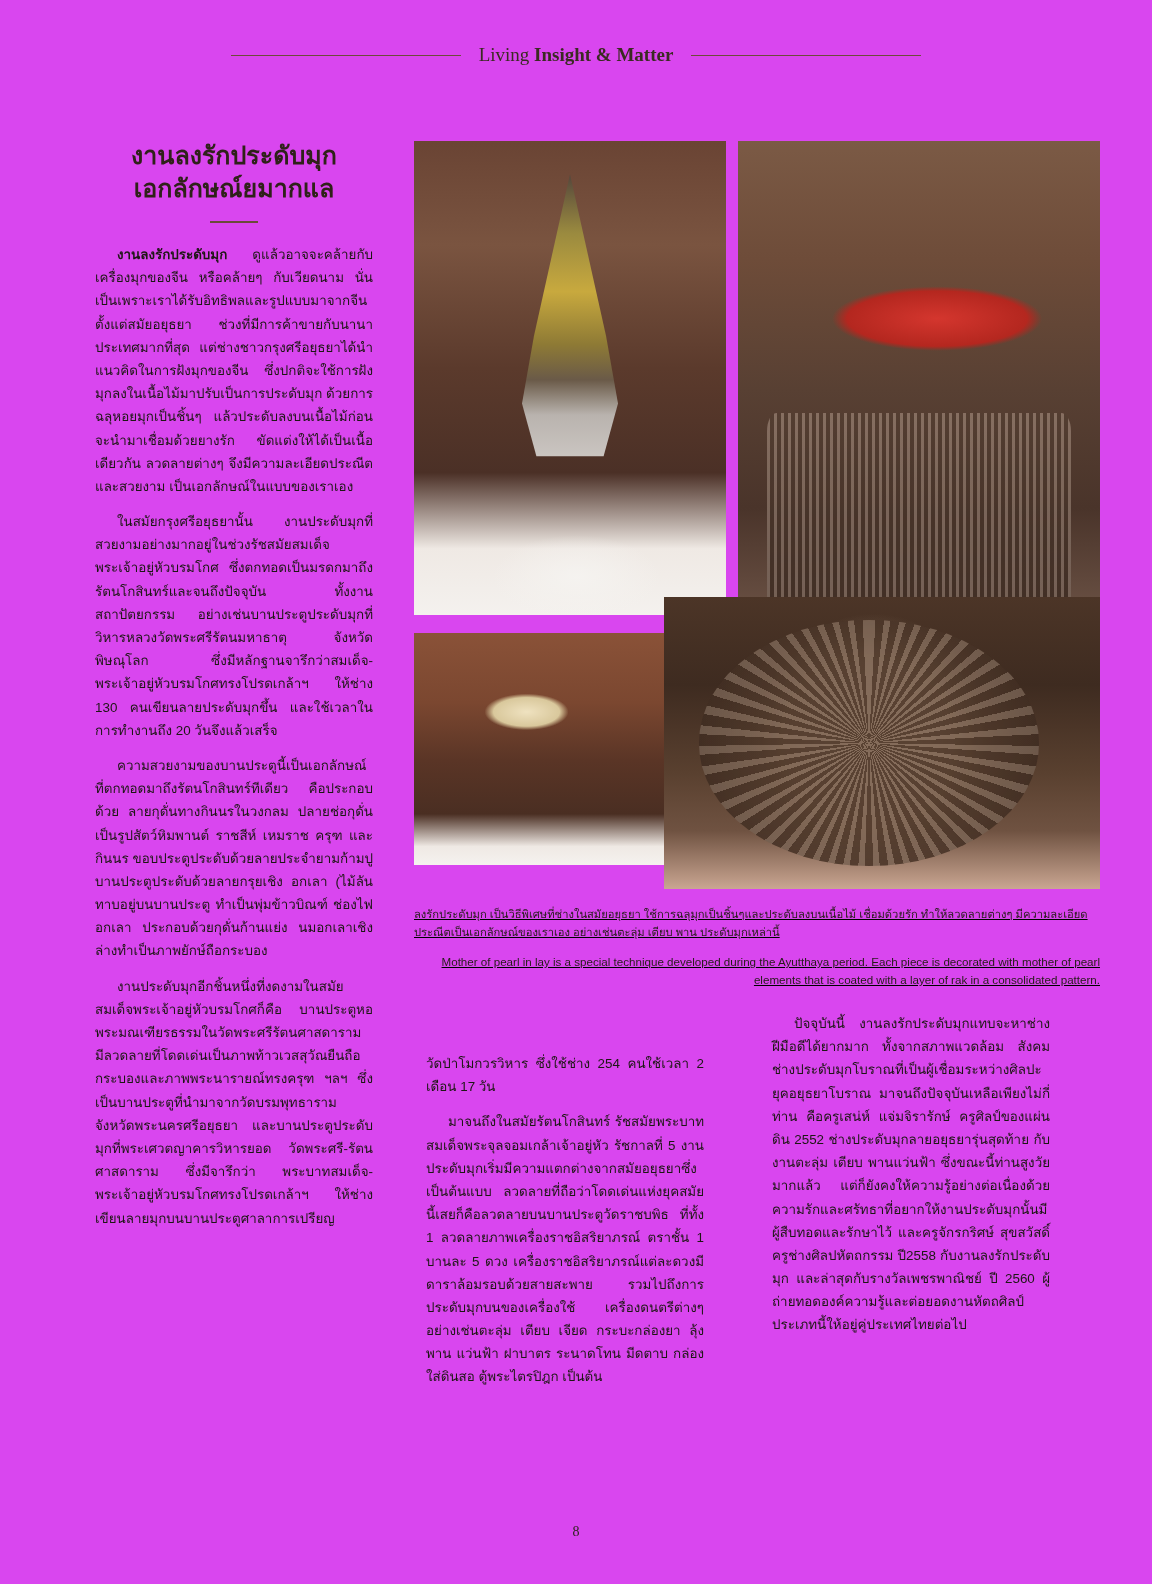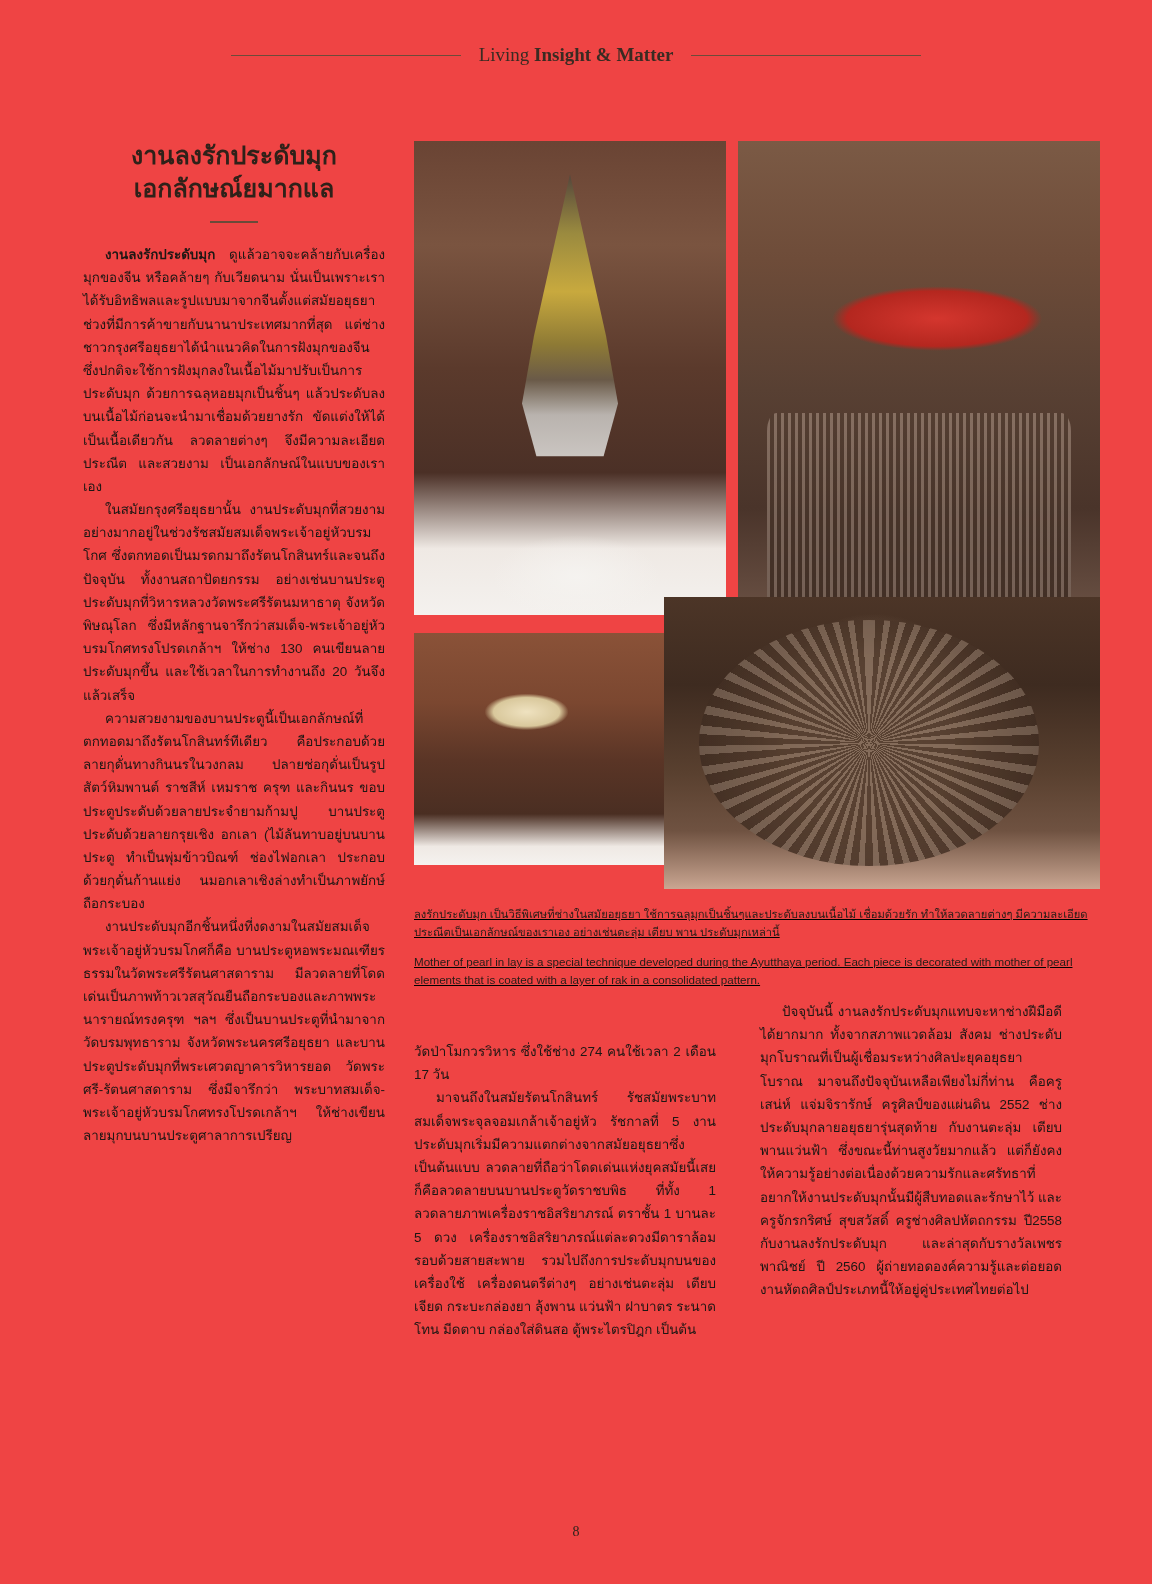--- a/index.html
+++ b/index.html
@@ -13,7 +13,7 @@
   }
   .page {
     position:absolute; inset:0;
-    background:#ef4444;
+    background:#d946ef;
   }
 
   

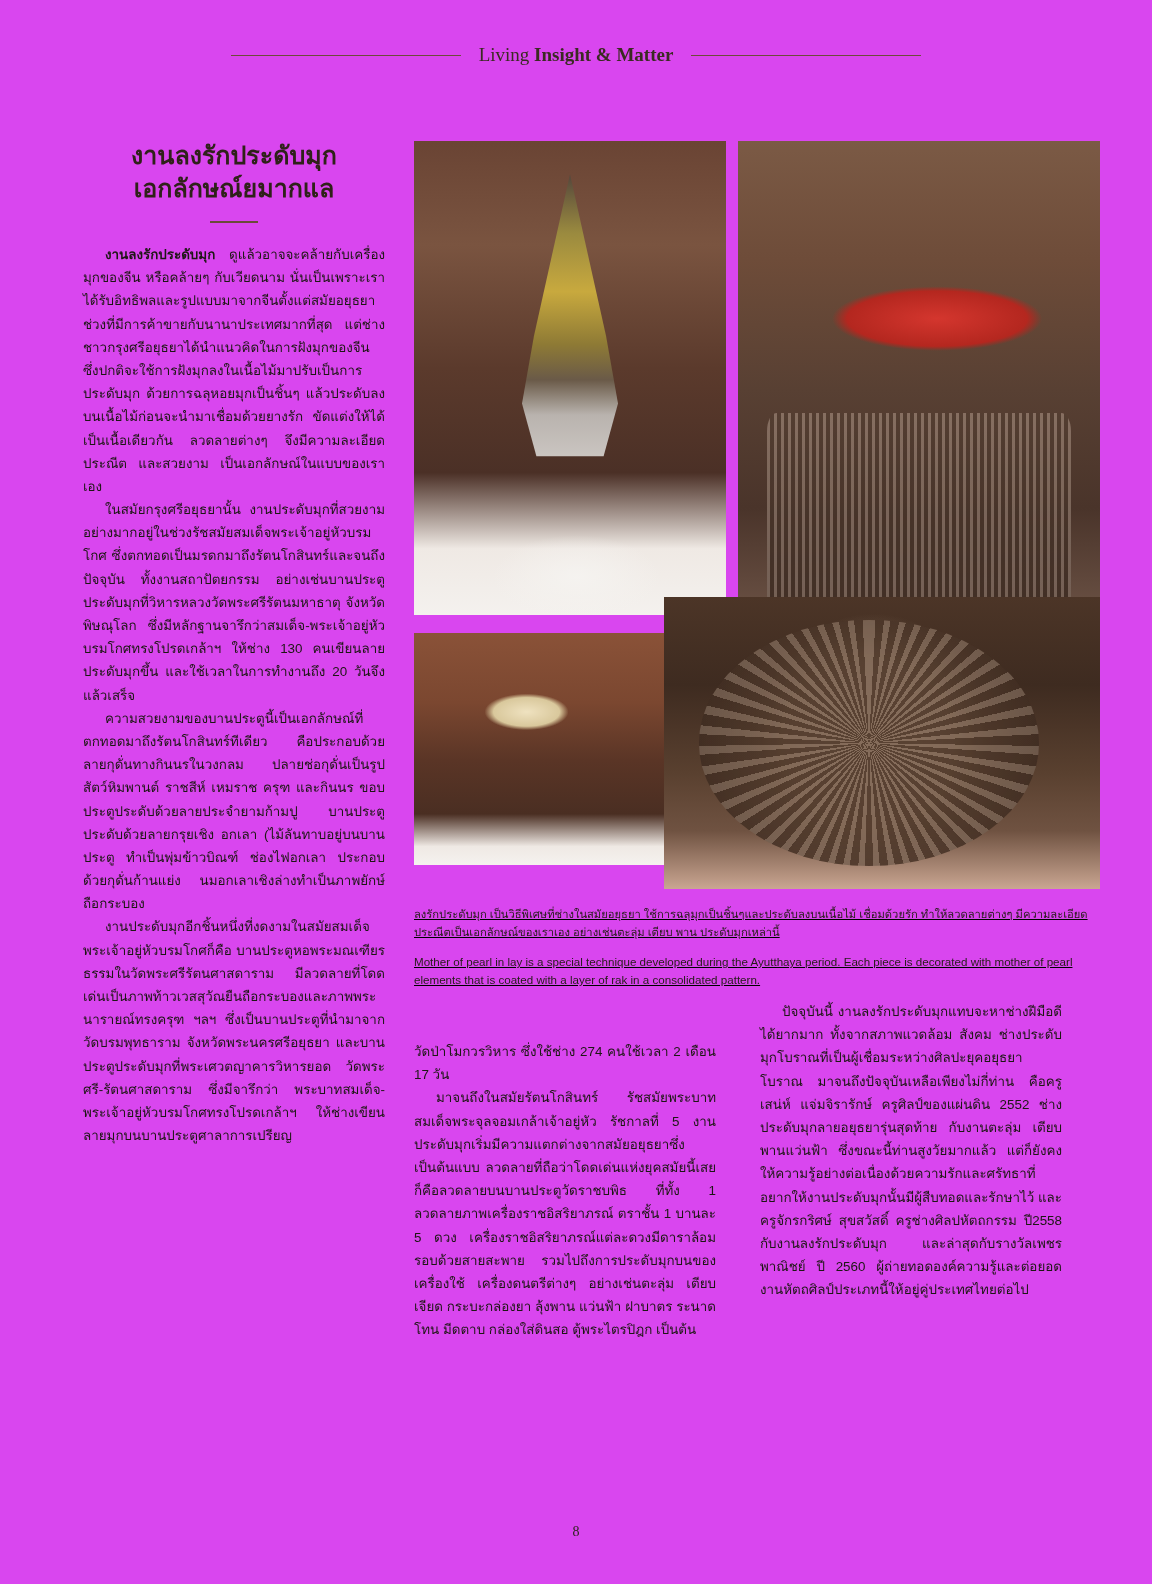--- a/index.html
+++ b/index.html
@@ -58,7 +58,7 @@
     text-align:justify;
     text-justify:inter-word;
   }
-  .body-text p { margin:0; text-indent:22px; }
+  .body-text p { margin:12px; text-indent:22px; }
   .body-text p.first { text-indent:22px; }
   .body-text b { font-weight:bold; }
 

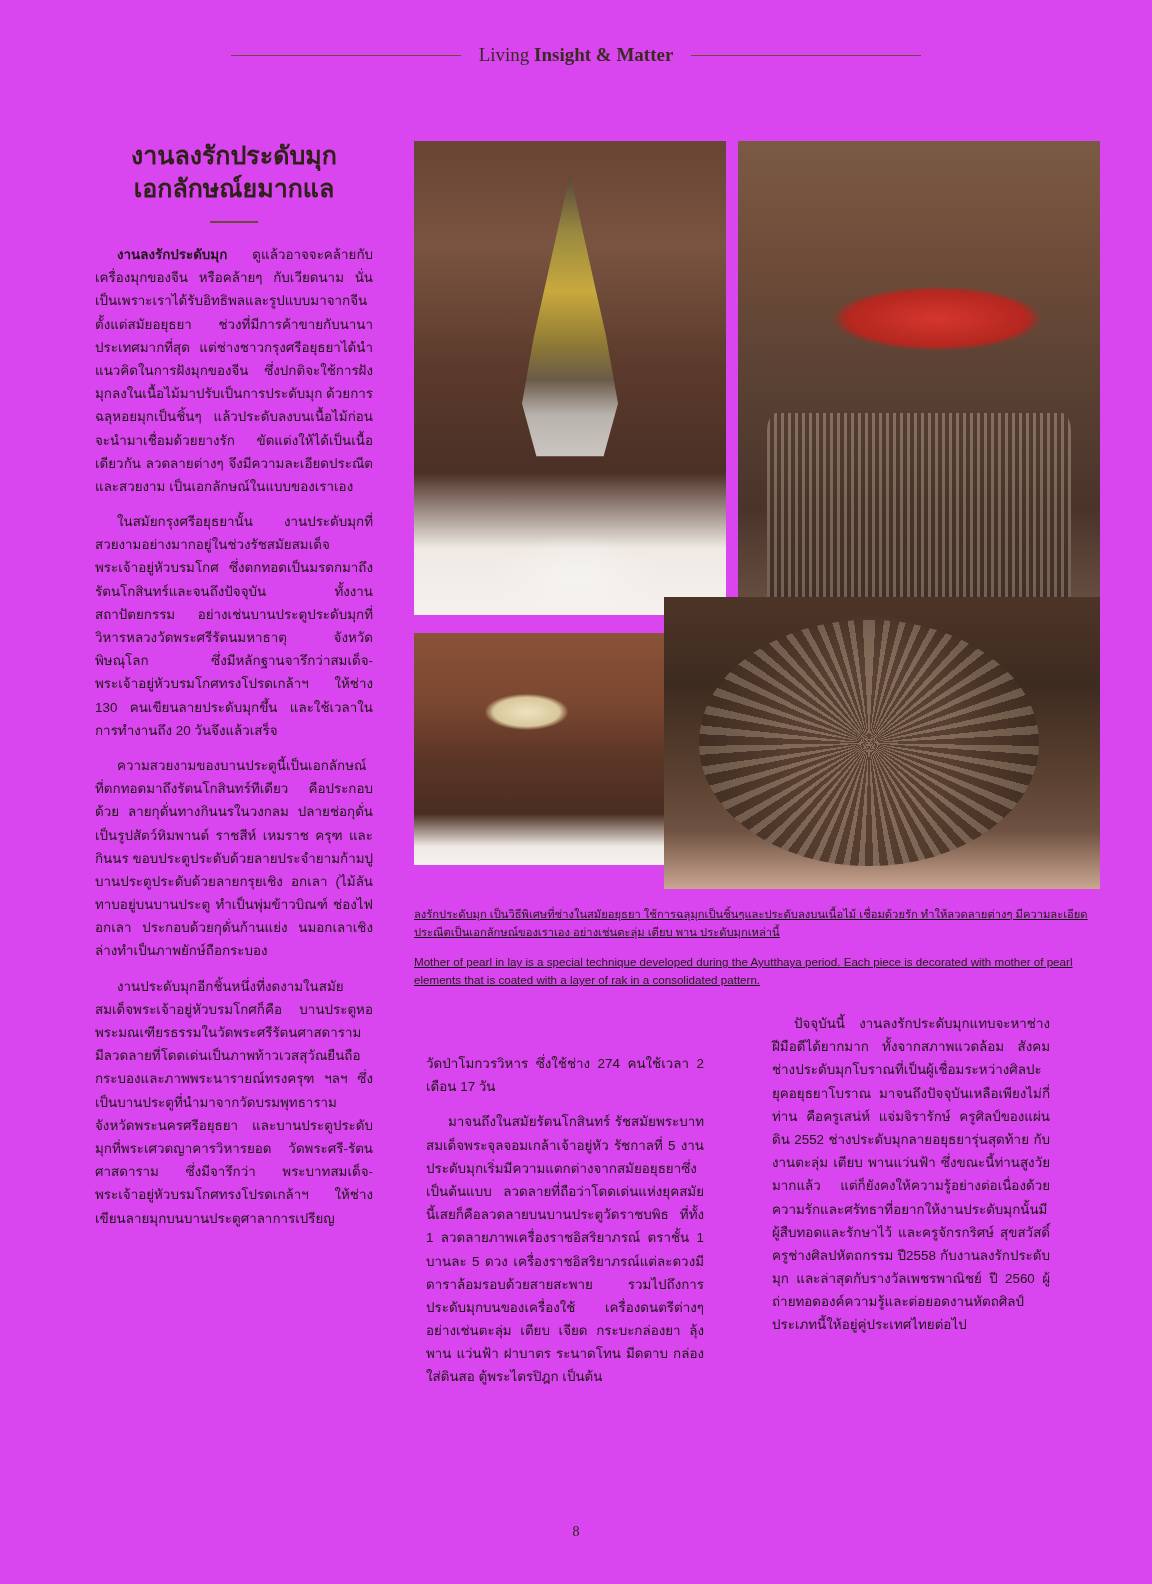--- a/index.html
+++ b/index.html
@@ -140,7 +140,7 @@
   .cap-en {
     margin-top:12px;
     font-family:"Liberation Sans", sans-serif;
-    font-size:11.6px; line-height:1.55; color:#241c17;
+    font-size:11.6px; line-height:1.55; color:#241c17;text-align:right;
   }
 
   

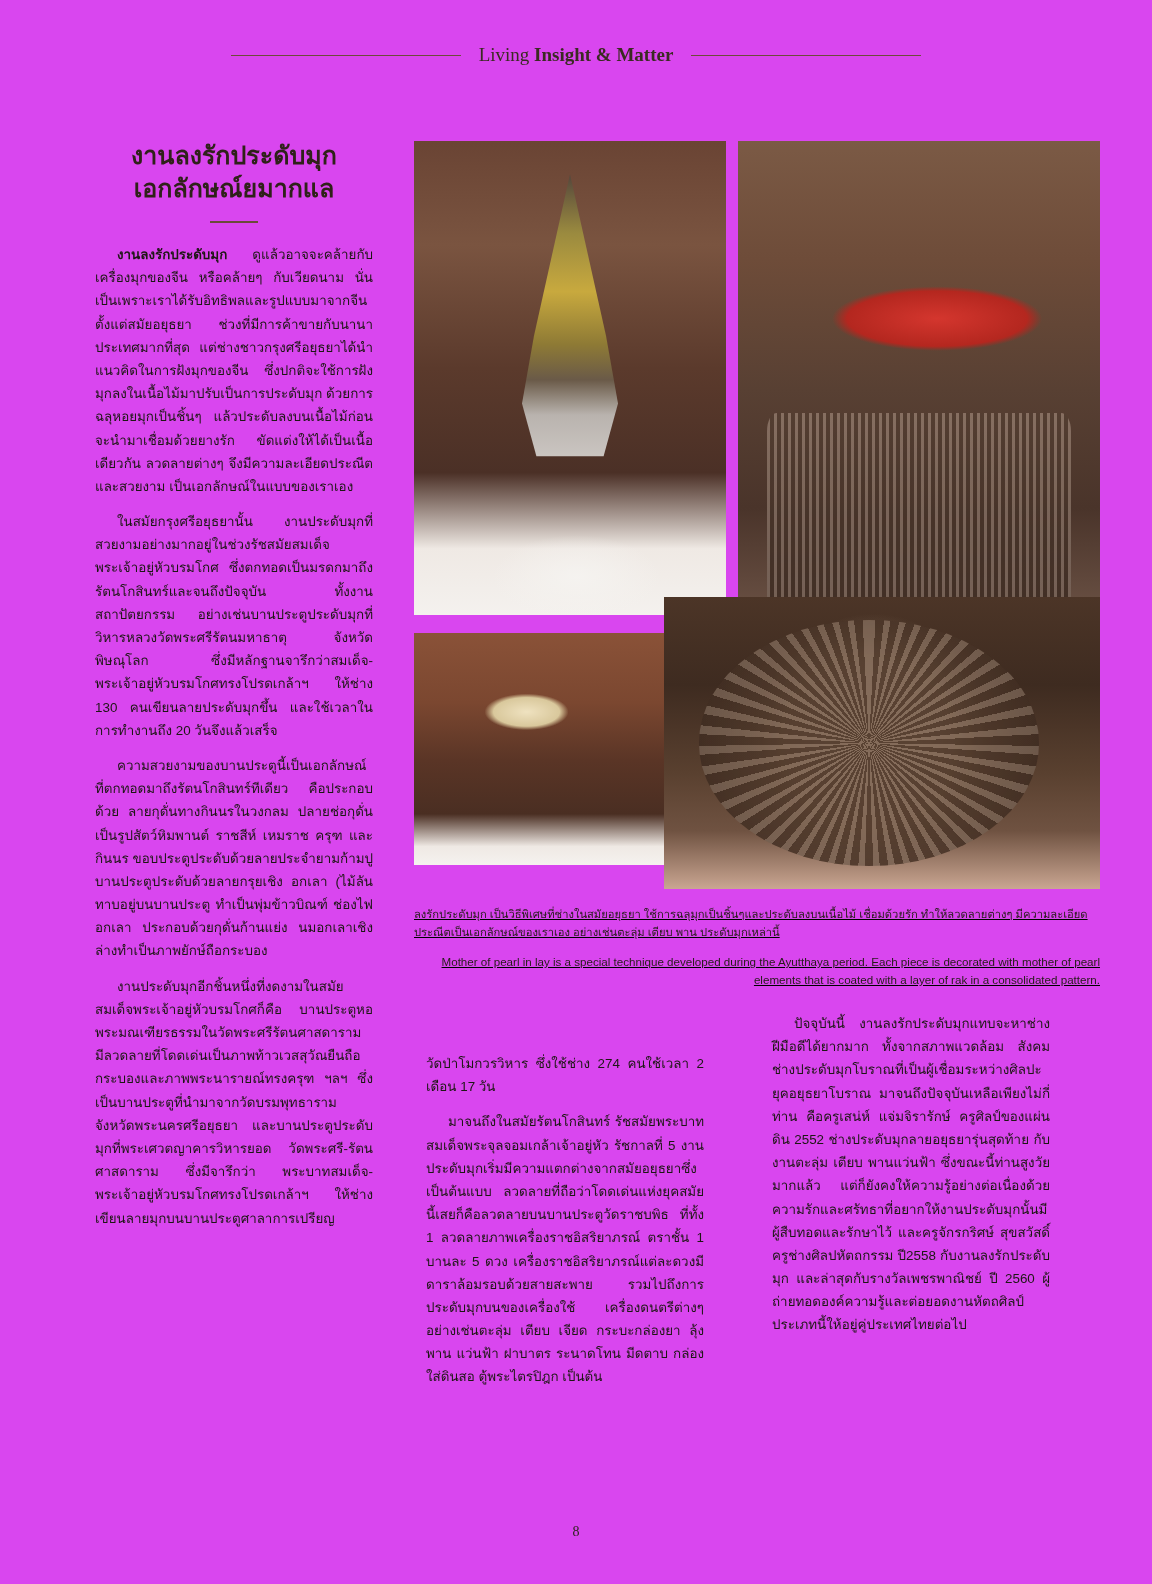--- a/index.html
+++ b/index.html
@@ -206,7 +206,7 @@
 
   <div class="col-mid">
     <div class="body-text">
-      <p style="text-indent:0">วัดป่าโมกวรวิหาร ซึ่งใช้ช่าง 274 คนใช้เวลา 2 เดือน 17 วัน</p>
+      <p style="text-indent:0">วัดป่าโมกวรวิหาร ซึ่งใช้ช่าง 254 คนใช้เวลา 2 เดือน 17 วัน</p>
       <p>มาจนถึงในสมัยรัตนโกสินทร์ รัชสมัยพระบาทสมเด็จพระจุลจอมเกล้าเจ้าอยู่หัว รัชกาลที่ 5 งานประดับมุกเริ่มมีความแตกต่างจากสมัยอยุธยาซึ่งเป็นต้นแบบ ลวดลายที่ถือว่าโดดเด่นแห่งยุคสมัยนี้เสยก็คือลวดลายบนบานประตูวัดราชบพิธ ที่ทั้ง 1 ลวดลายภาพเครื่องราชอิสริยาภรณ์ ตราชั้น 1 บานละ 5 ดวง เครื่องราชอิสริยาภรณ์แต่ละดวงมีดาราล้อมรอบด้วยสายสะพาย รวมไปถึงการประดับมุกบนของเครื่องใช้ เครื่องดนตรีต่างๆ อย่างเช่นตะลุ่ม เตียบ เจียด กระบะกล่องยา ลุ้งพาน แว่นฟ้า ฝาบาตร ระนาดโทน มีดตาบ กล่องใส่ดินสอ ตู้พระไตรปิฎก เป็นต้น</p>
     </div>
   </div>

